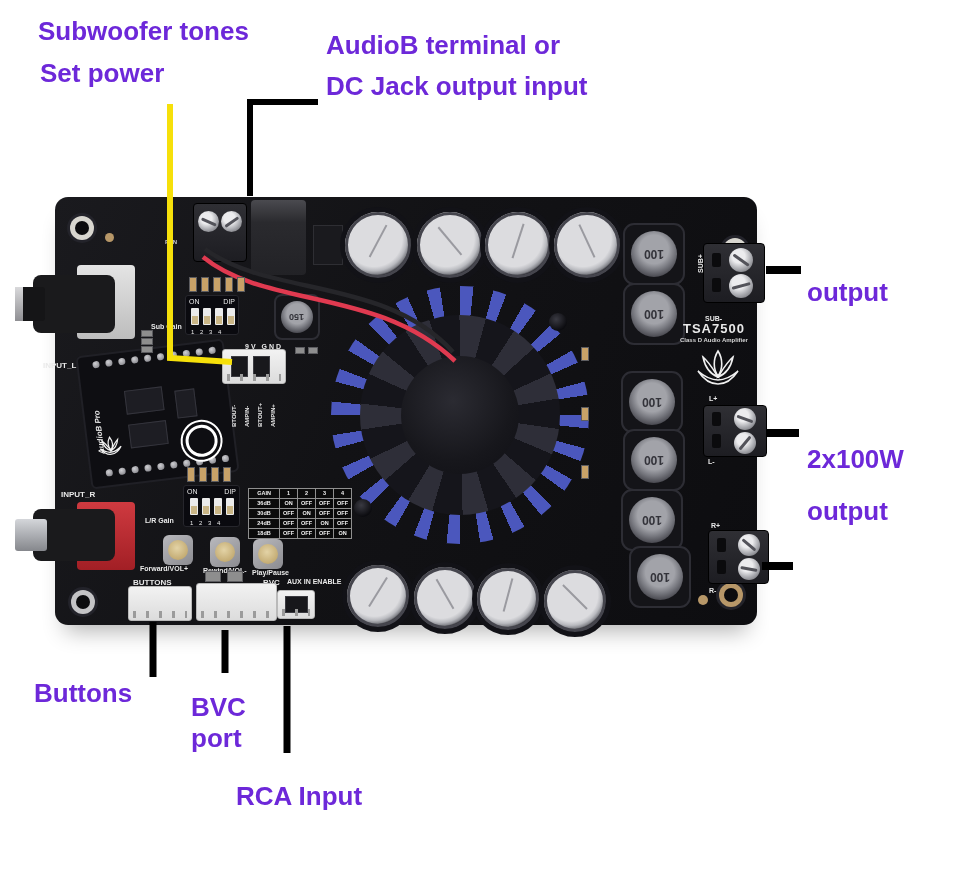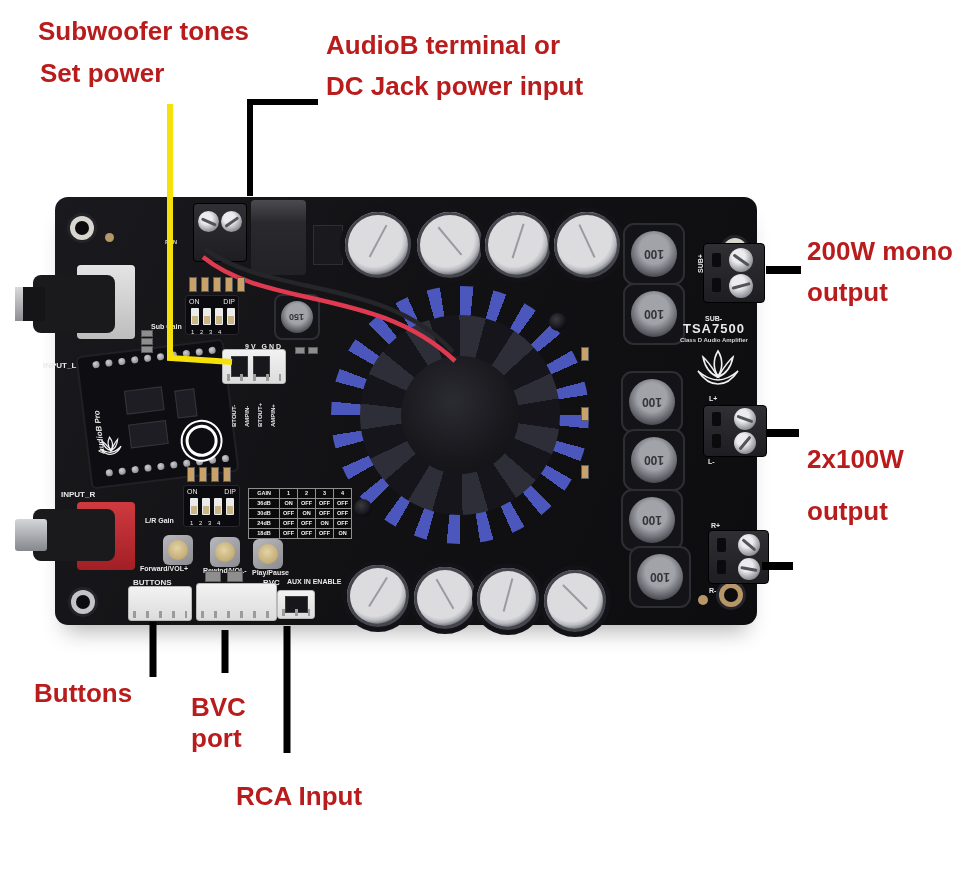--- a/index.html
+++ b/index.html
@@ -7,7 +7,7 @@
          font-family:"Liberation Sans",sans-serif;}
   .abs{position:absolute;}
   
-  .lbl{position:absolute;font:bold 26px/1.1 "Liberation Sans",sans-serif;color:#b91c1c;white-space:nowrap;text-align:right;}
+  .lbl{position:absolute;font:bold 26px/1.1 "Liberation Sans",sans-serif;color:#6d28d9;white-space:nowrap;text-align:right;}
   
   .board{position:absolute;left:55px;top:197px;width:702px;height:428px;border-radius:13px;
          background:linear-gradient(115deg,#1a1a1e 0%,#121215 45%,#0d0d10 100%);

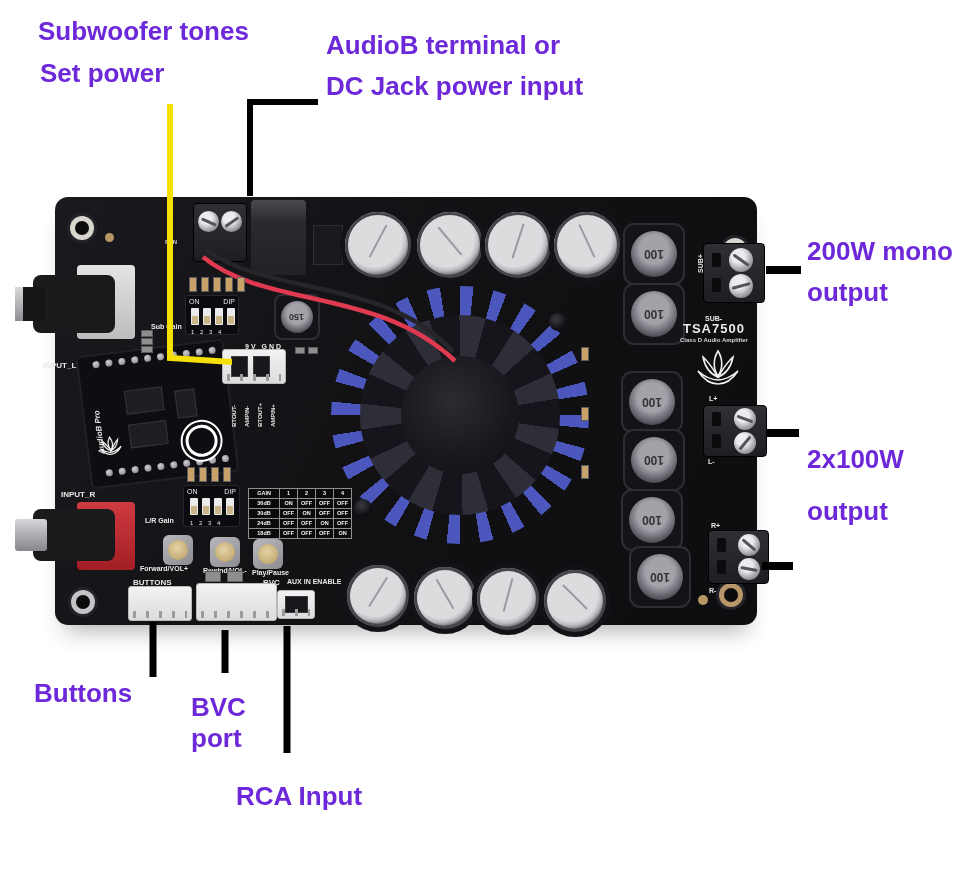--- a/index.html
+++ b/index.html
@@ -70,7 +70,7 @@
   <div class="lbl" style="left:38px;top:17px;">Subwoofer tones</div>
   <div class="lbl" style="left:40px;top:59px;">Set power</div>
   <div class="lbl" style="left:326px;top:31px;">AudioB terminal or</div>
-  <div class="lbl" style="left:326px;top:72px;">DC Jack power input</div>
+  <div class="lbl" style="left:326px;top:72px;">DC Jack output input</div>
   <div class="lbl" style="left:807px;top:237px;">200W mono</div>
   <div class="lbl" style="left:807px;top:278px;">output</div>
   <div class="lbl" style="left:807px;top:445px;">2x100W</div>

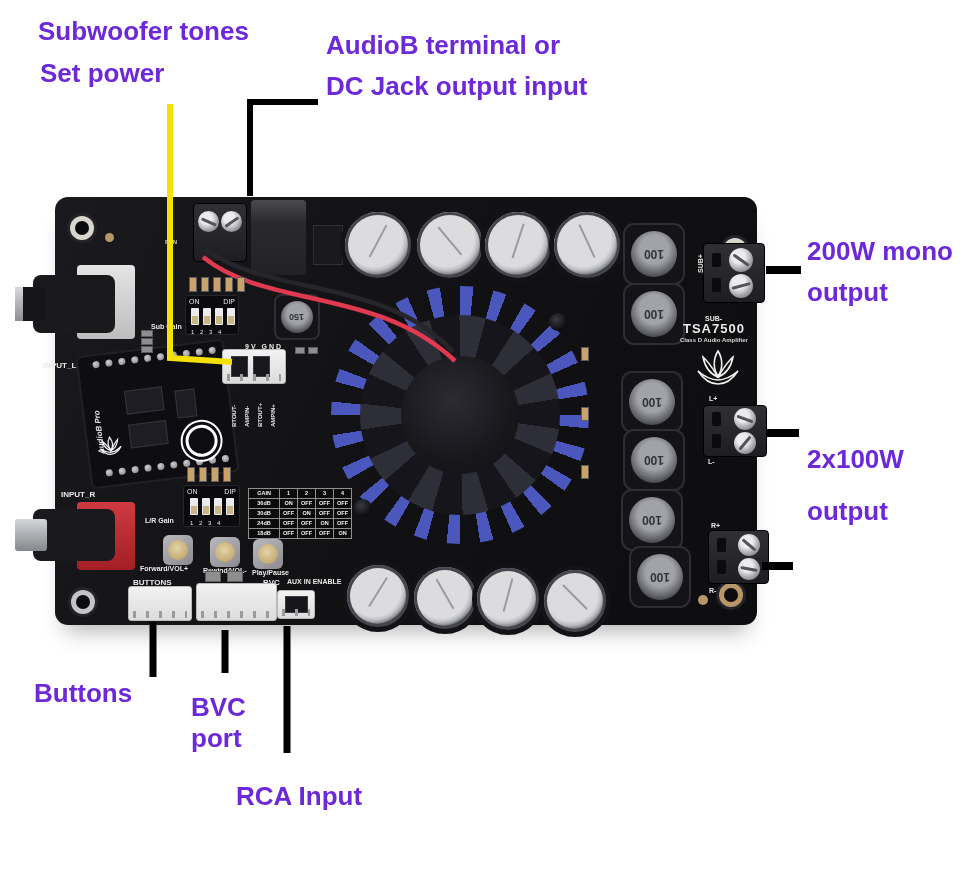--- a/index.html
+++ b/index.html
@@ -71,7 +71,6 @@
   <div class="lbl" style="left:40px;top:59px;">Set power</div>
   <div class="lbl" style="left:326px;top:31px;">AudioB terminal or</div>
   <div class="lbl" style="left:326px;top:72px;">DC Jack output input</div>
-  <div class="lbl" style="left:807px;top:237px;">200W mono</div>
   <div class="lbl" style="left:807px;top:278px;">output</div>
   <div class="lbl" style="left:807px;top:445px;">2x100W</div>
   <div class="lbl" style="left:807px;top:497px;">output</div>

